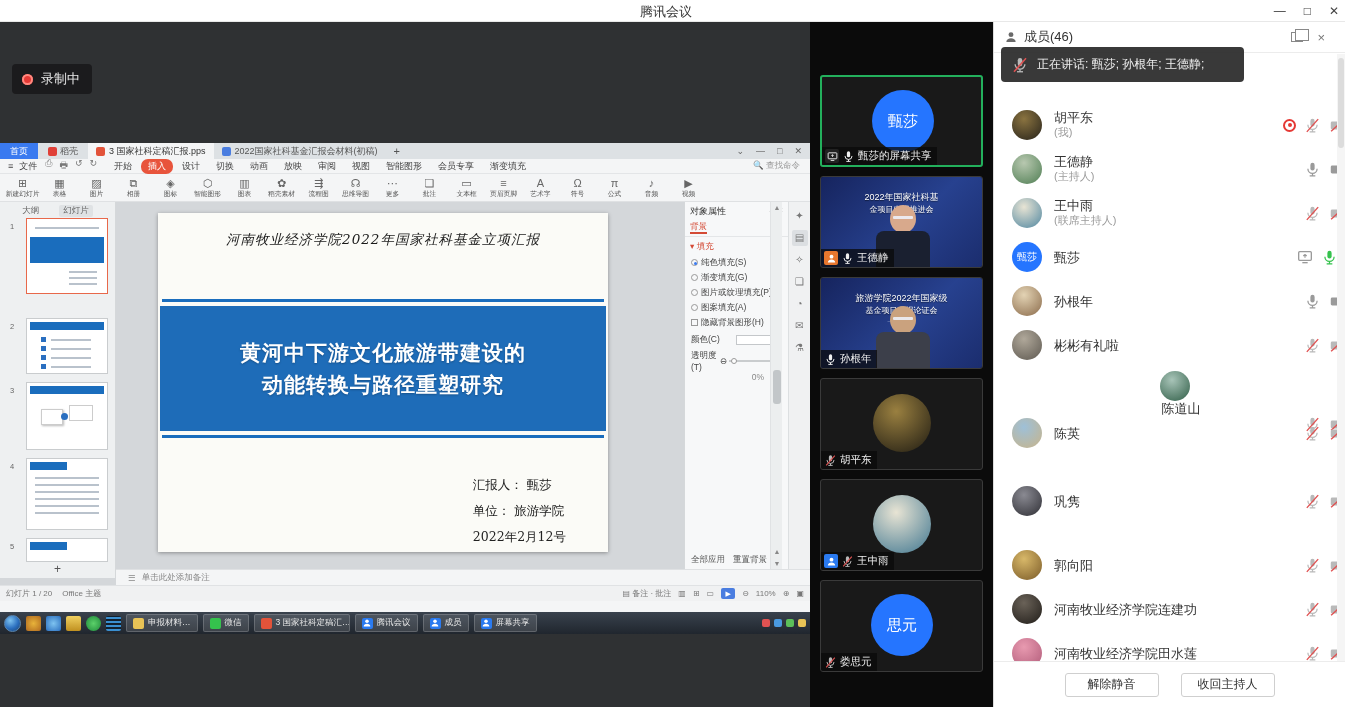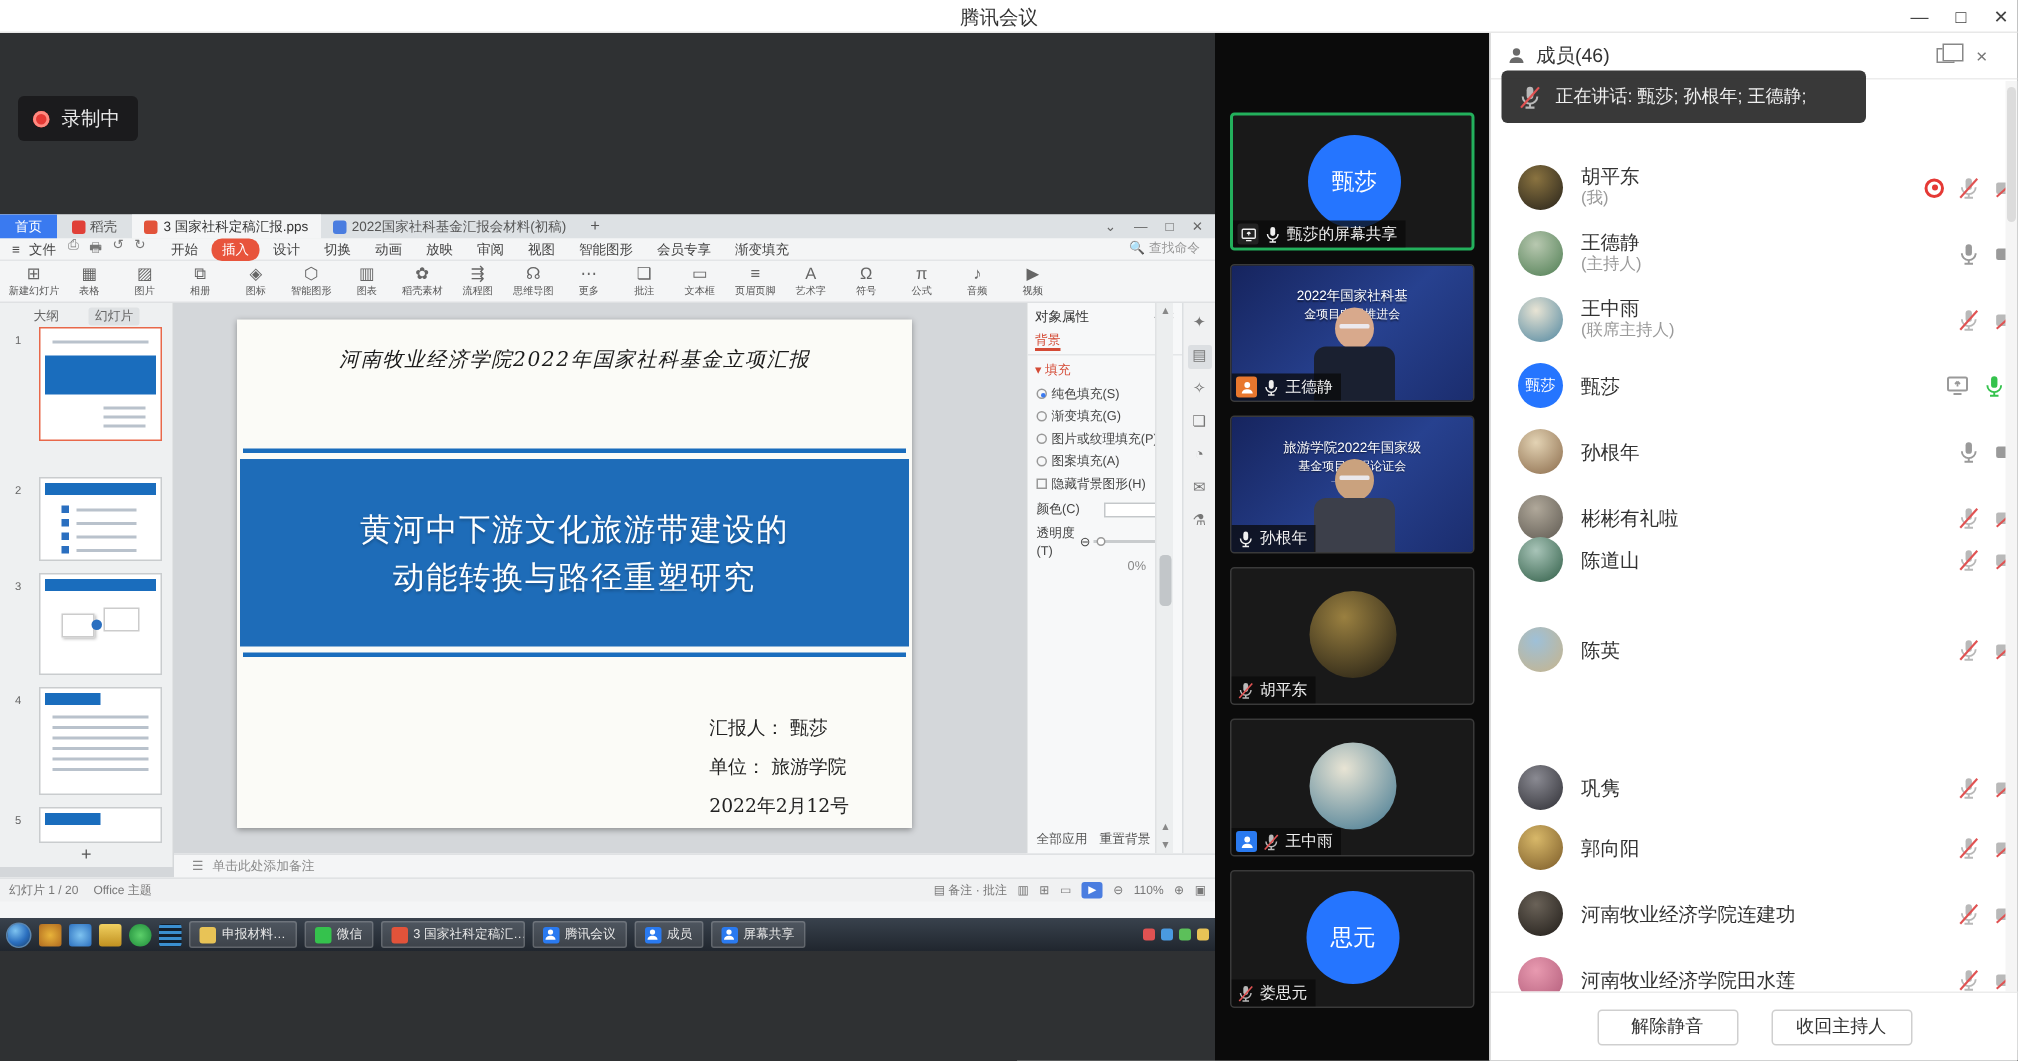--- a/index.html
+++ b/index.html
@@ -65,7 +65,7 @@
   .slide-heading { position:absolute; left:10px; right:10px; top:18px; text-align:center; font-family:"DejaVu Serif",serif; font-size:13.5px; letter-spacing:1px; color:#1a1a1a; font-style:italic; }
   .blue-rule { position:absolute; left:4px; right:4px; height:3px; background:#1a6dbd; }
   .banner { position:absolute; left:2px; right:2px; top:93px; height:125px; background:#1e6cb8; display:flex; flex-direction:column; justify-content:center; align-items:center; gap:4px; }
-  .banner div { color:#fff; font-size:21px; font-weight:normal; letter-spacing:1px; text-shadow:0 1px 2px rgba(0,0,0,.25); }
+  .banner div { color:#fff; font-size:21px; font-weight:bold; letter-spacing:1px; text-shadow:0 1px 2px rgba(0,0,0,.25); }
   .slide-info { position:absolute; right:42px; top:243px; text-align:left; font-family:"DejaVu Serif",serif; font-size:12.5px; color:#222; line-height:26px;margin-top:16px; }
 
   

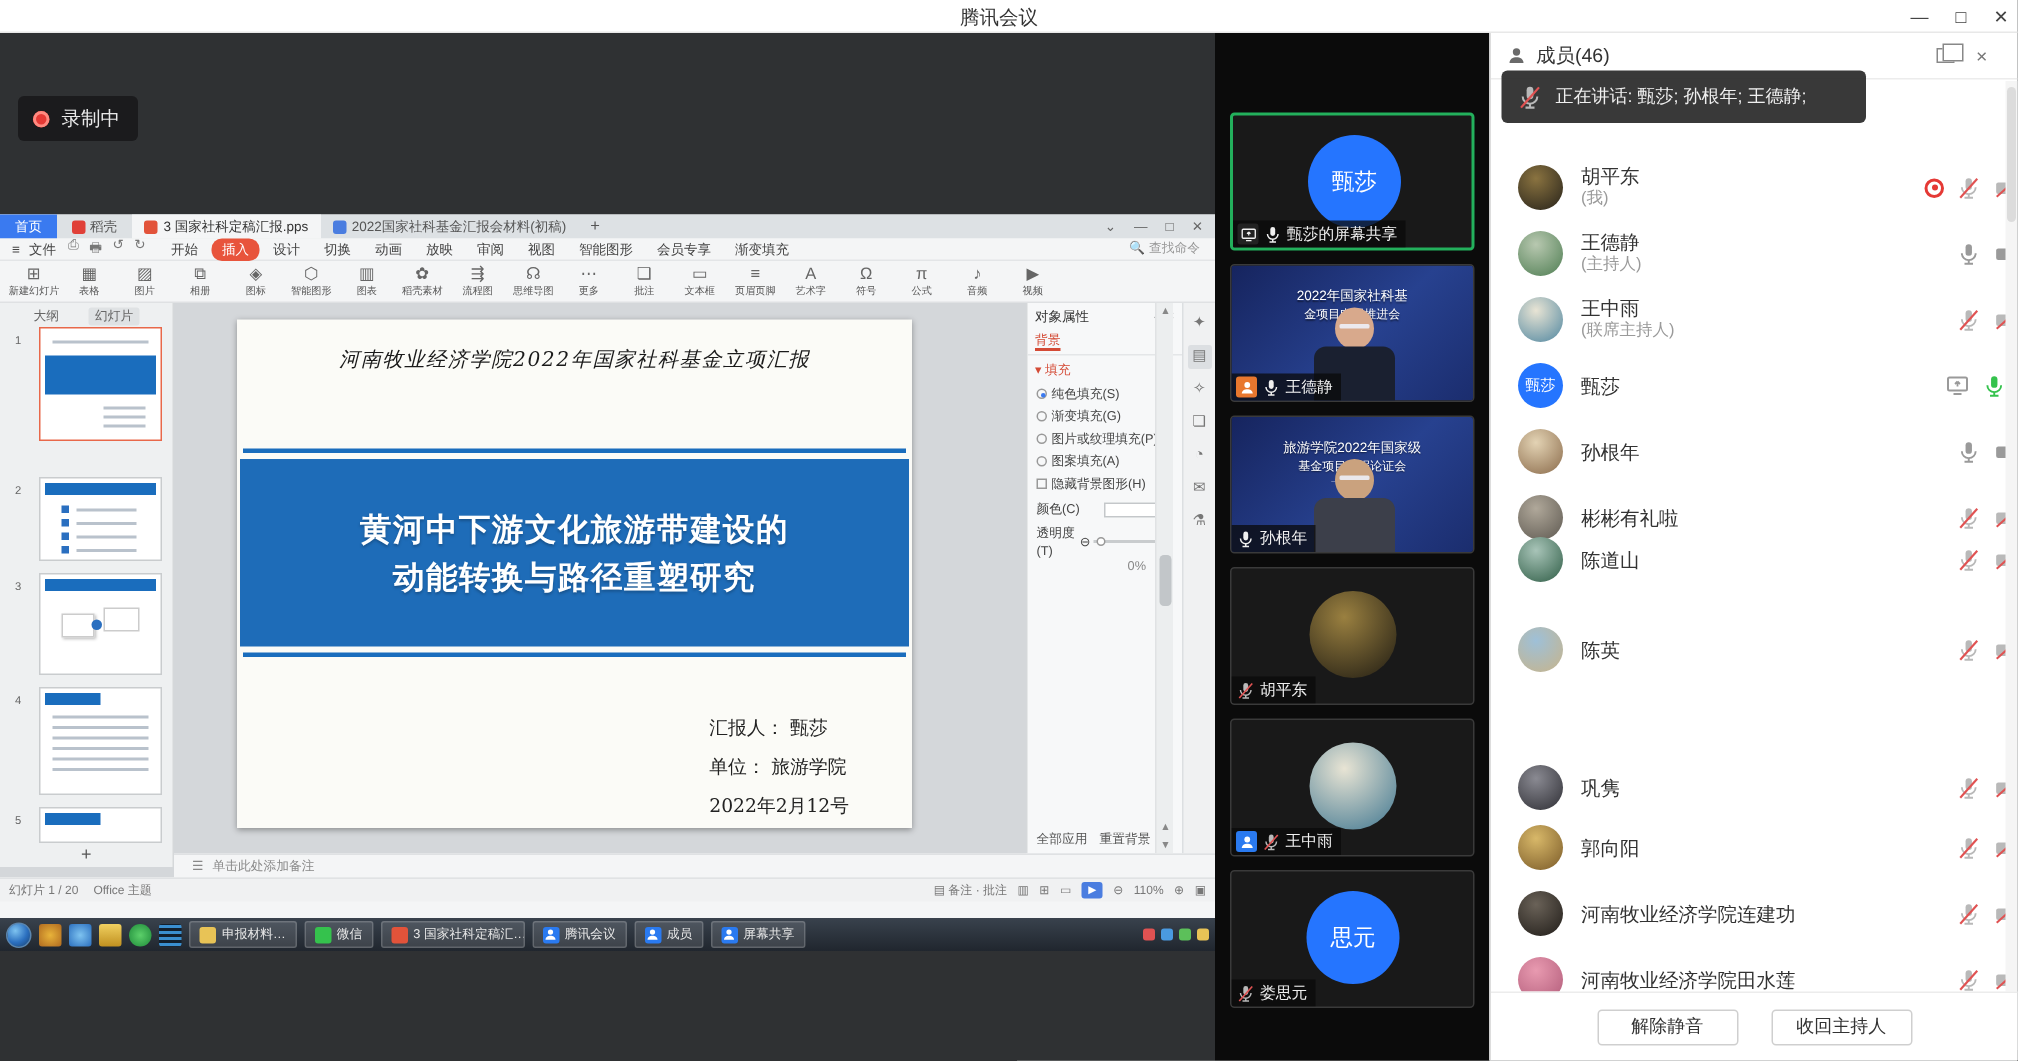--- a/index.html
+++ b/index.html
@@ -816,7 +816,7 @@
             </span>
           </div>
         </div>
-        <div class="m-row" style="top: 248px;">
+        <div class="m-row" style="top: 268px; flex-direction: column;">
           <div class="m-avatar" style="background:radial-gradient(circle at 40% 30%, #a8c4b8, #2f5d46)"></div>
           <div class="m-names">
             <div class="m-name">陈道山</div>

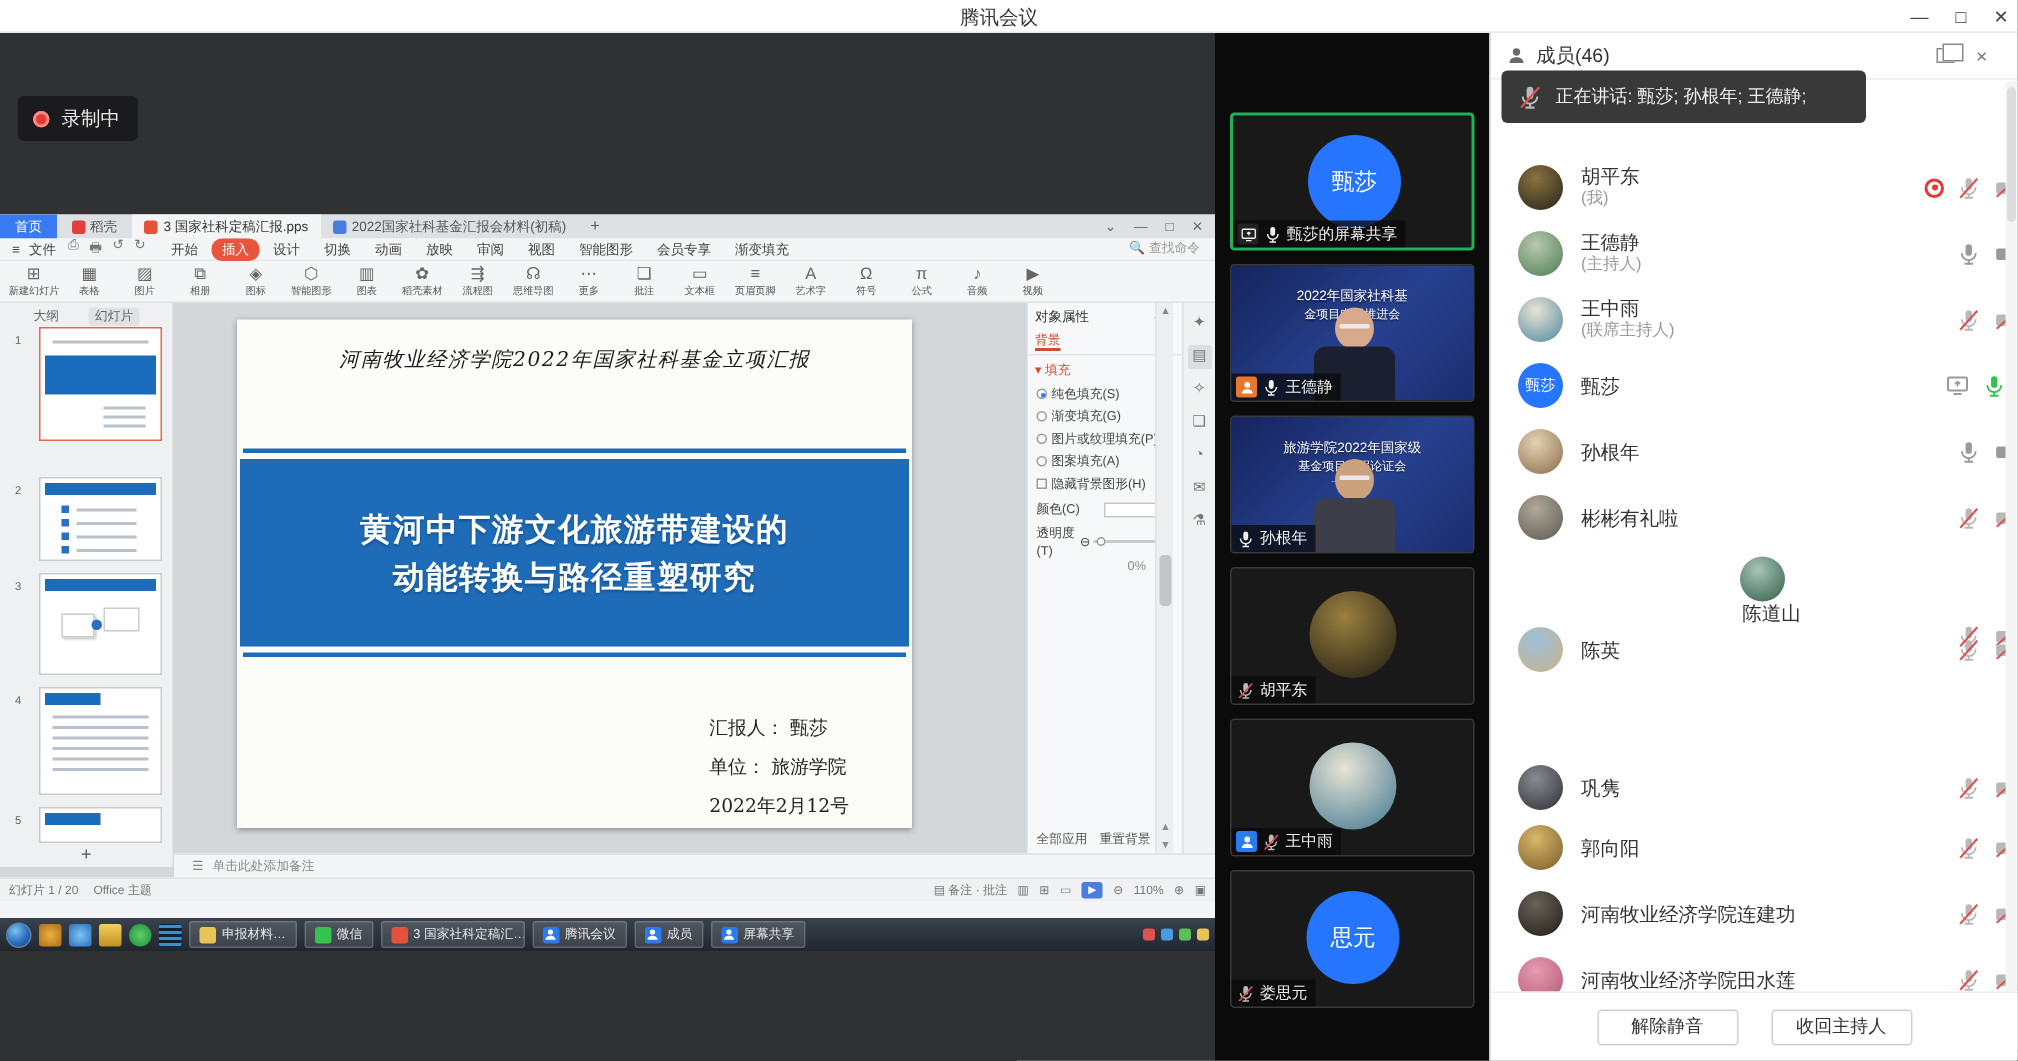--- a/index.html
+++ b/index.html
@@ -864,7 +864,7 @@
             </span>
           </div>
         </div>
-        <div class="m-row" style="top: 400px; align-items: center;">
+        <div class="m-row" style="top: 376px; align-items: center;">
           <div class="m-avatar" style="background:radial-gradient(circle at 40% 30%, #8a8a92, #2e2e34)"></div>
           <div class="m-names">
             <div class="m-name">巩隽</div>

